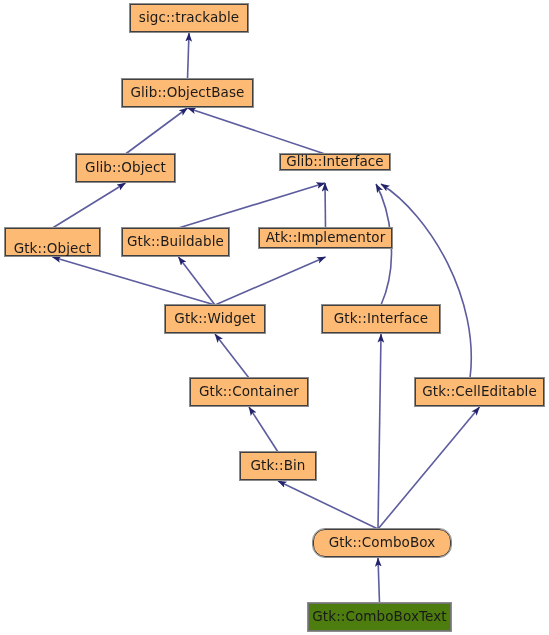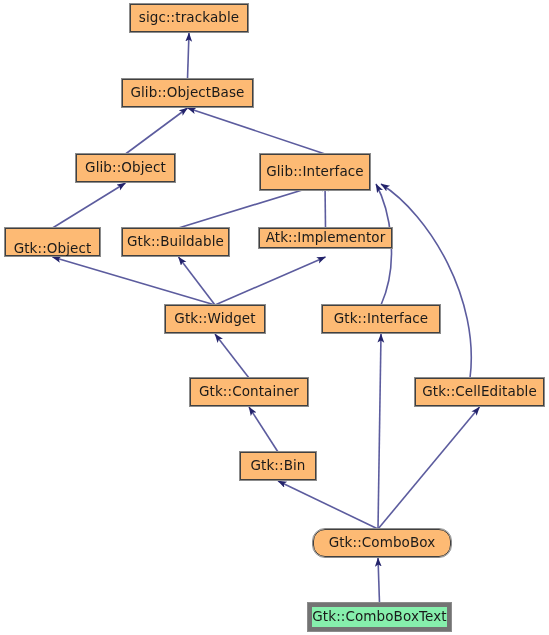--- a/index.html
+++ b/index.html
@@ -96,7 +96,7 @@
       <div class="node" style="left: 76px; top: 154px; width: 99px; height: 28px;">
         <span class="node-label">Glib::Object</span>
       </div>
-      <div class="node" style="left: 260px; top: 154px; width: 110px; height: 36px;">
+      <div class="node" style="left: 280px; top: 154px; width: 110px; height: 16px;">
         <span class="node-label">Glib::Interface</span>
       </div>
       <div class="node" style="left: 5px; top: 228px; width: 95px; height: 28px; align-items: flex-end;">

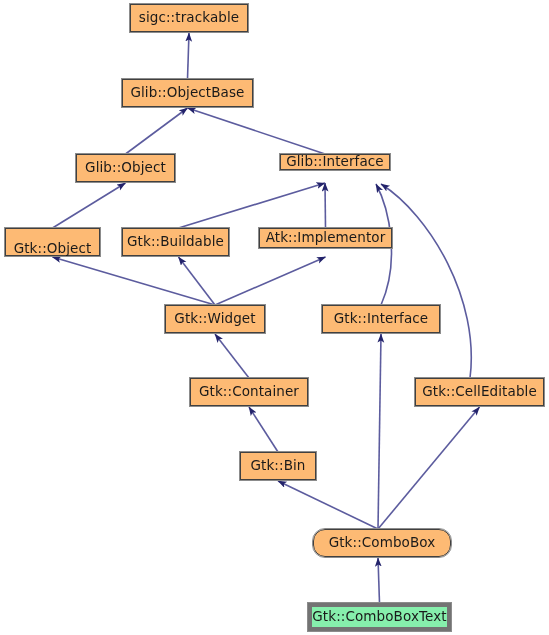--- a/index.html
+++ b/index.html
@@ -45,8 +45,8 @@
     z-index: 2;
   }
   .node.highlight {
-    background: #86efac;
-    border: 4px solid #737373;
+    background: #4d7c0f;
+    border: 1px solid #737373;
   }
   .node-label {
     display: block;

